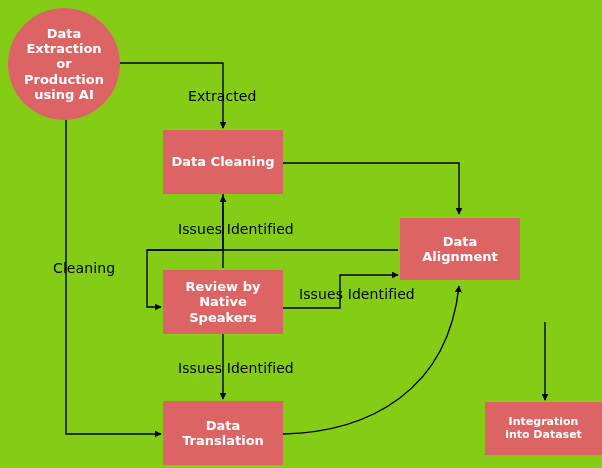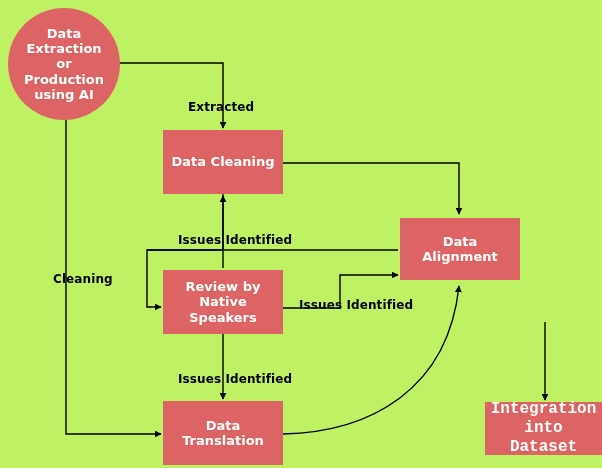--- a/index.html
+++ b/index.html
@@ -11,7 +11,7 @@
     position: relative;
     width: 602px;
     height: 468px;
-    background: #bef264;
+    background: #84cc16;
     overflow: hidden;
     font-family: "DejaVu Sans", sans-serif;
   }

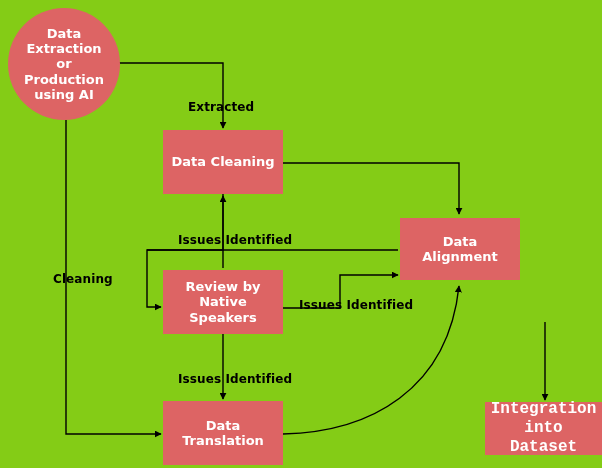--- a/index.html
+++ b/index.html
@@ -45,12 +45,11 @@
   .edge-label {
     position: absolute;
     color: #000000;
-    font-size: 12px;
-    font-weight: bold;
+    font-size: 14px;
+    font-weight: normal;
     white-space: nowrap;
     z-index: 4;
     letter-spacing: 0.1px;
-    margin-top: 12px;
   }
 </style>
 </head>

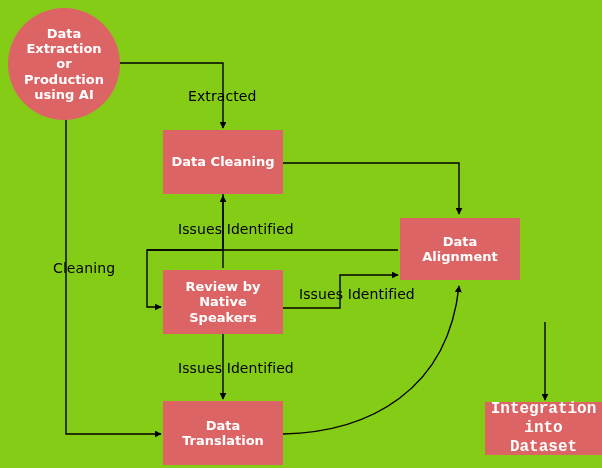--- a/index.html
+++ b/index.html
@@ -133,7 +133,7 @@
 Translation</span>
   </div>
 
-  <div class="node" style="left:485px; top:402px; width:117px; height:53px; font-size:16px;font-family:Liberation Mono, monospace;">
+  <div class="node" style="left:485px; top:402px; width:117px; height:53px; font-size:11px;">
     <span class="node-label">Integration
 into Dataset</span>
   </div>

